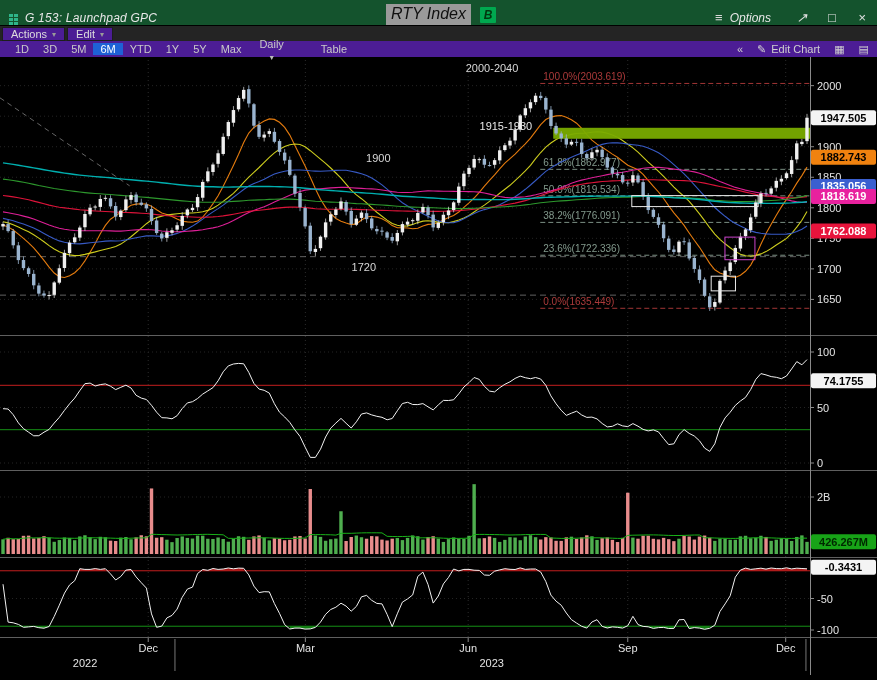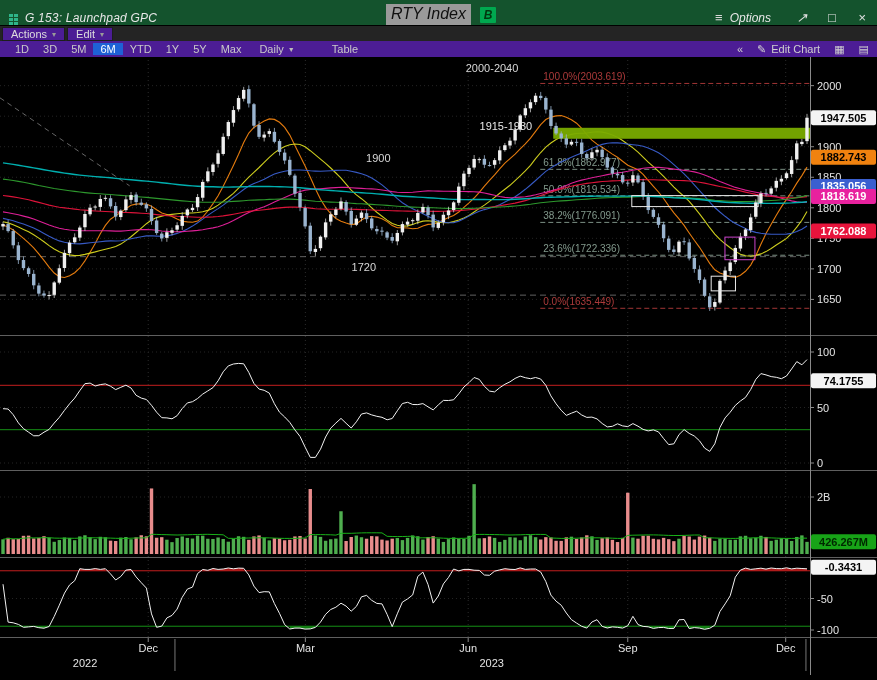--- a/index.html
+++ b/index.html
@@ -34,7 +34,7 @@
   .periods { display:flex; }
   .pbtn { padding:0 7px; display:flex; align-items:center; }
   .pbtn.active { background:#1e61d6; color:#fff; }
-  .freq { margin-left:4px; gap:4px; }
+  .freq { margin-left:4px; gap:4px;flex-direction:column; }
   .freq .dnn { font-size:7px; color:#bbb; }
   .tablebtn { margin-left:23px; }
   .tb-right { margin-left:auto; display:flex; align-items:center; gap:14px; padding-right:8px; color:#cfcfcf; }

